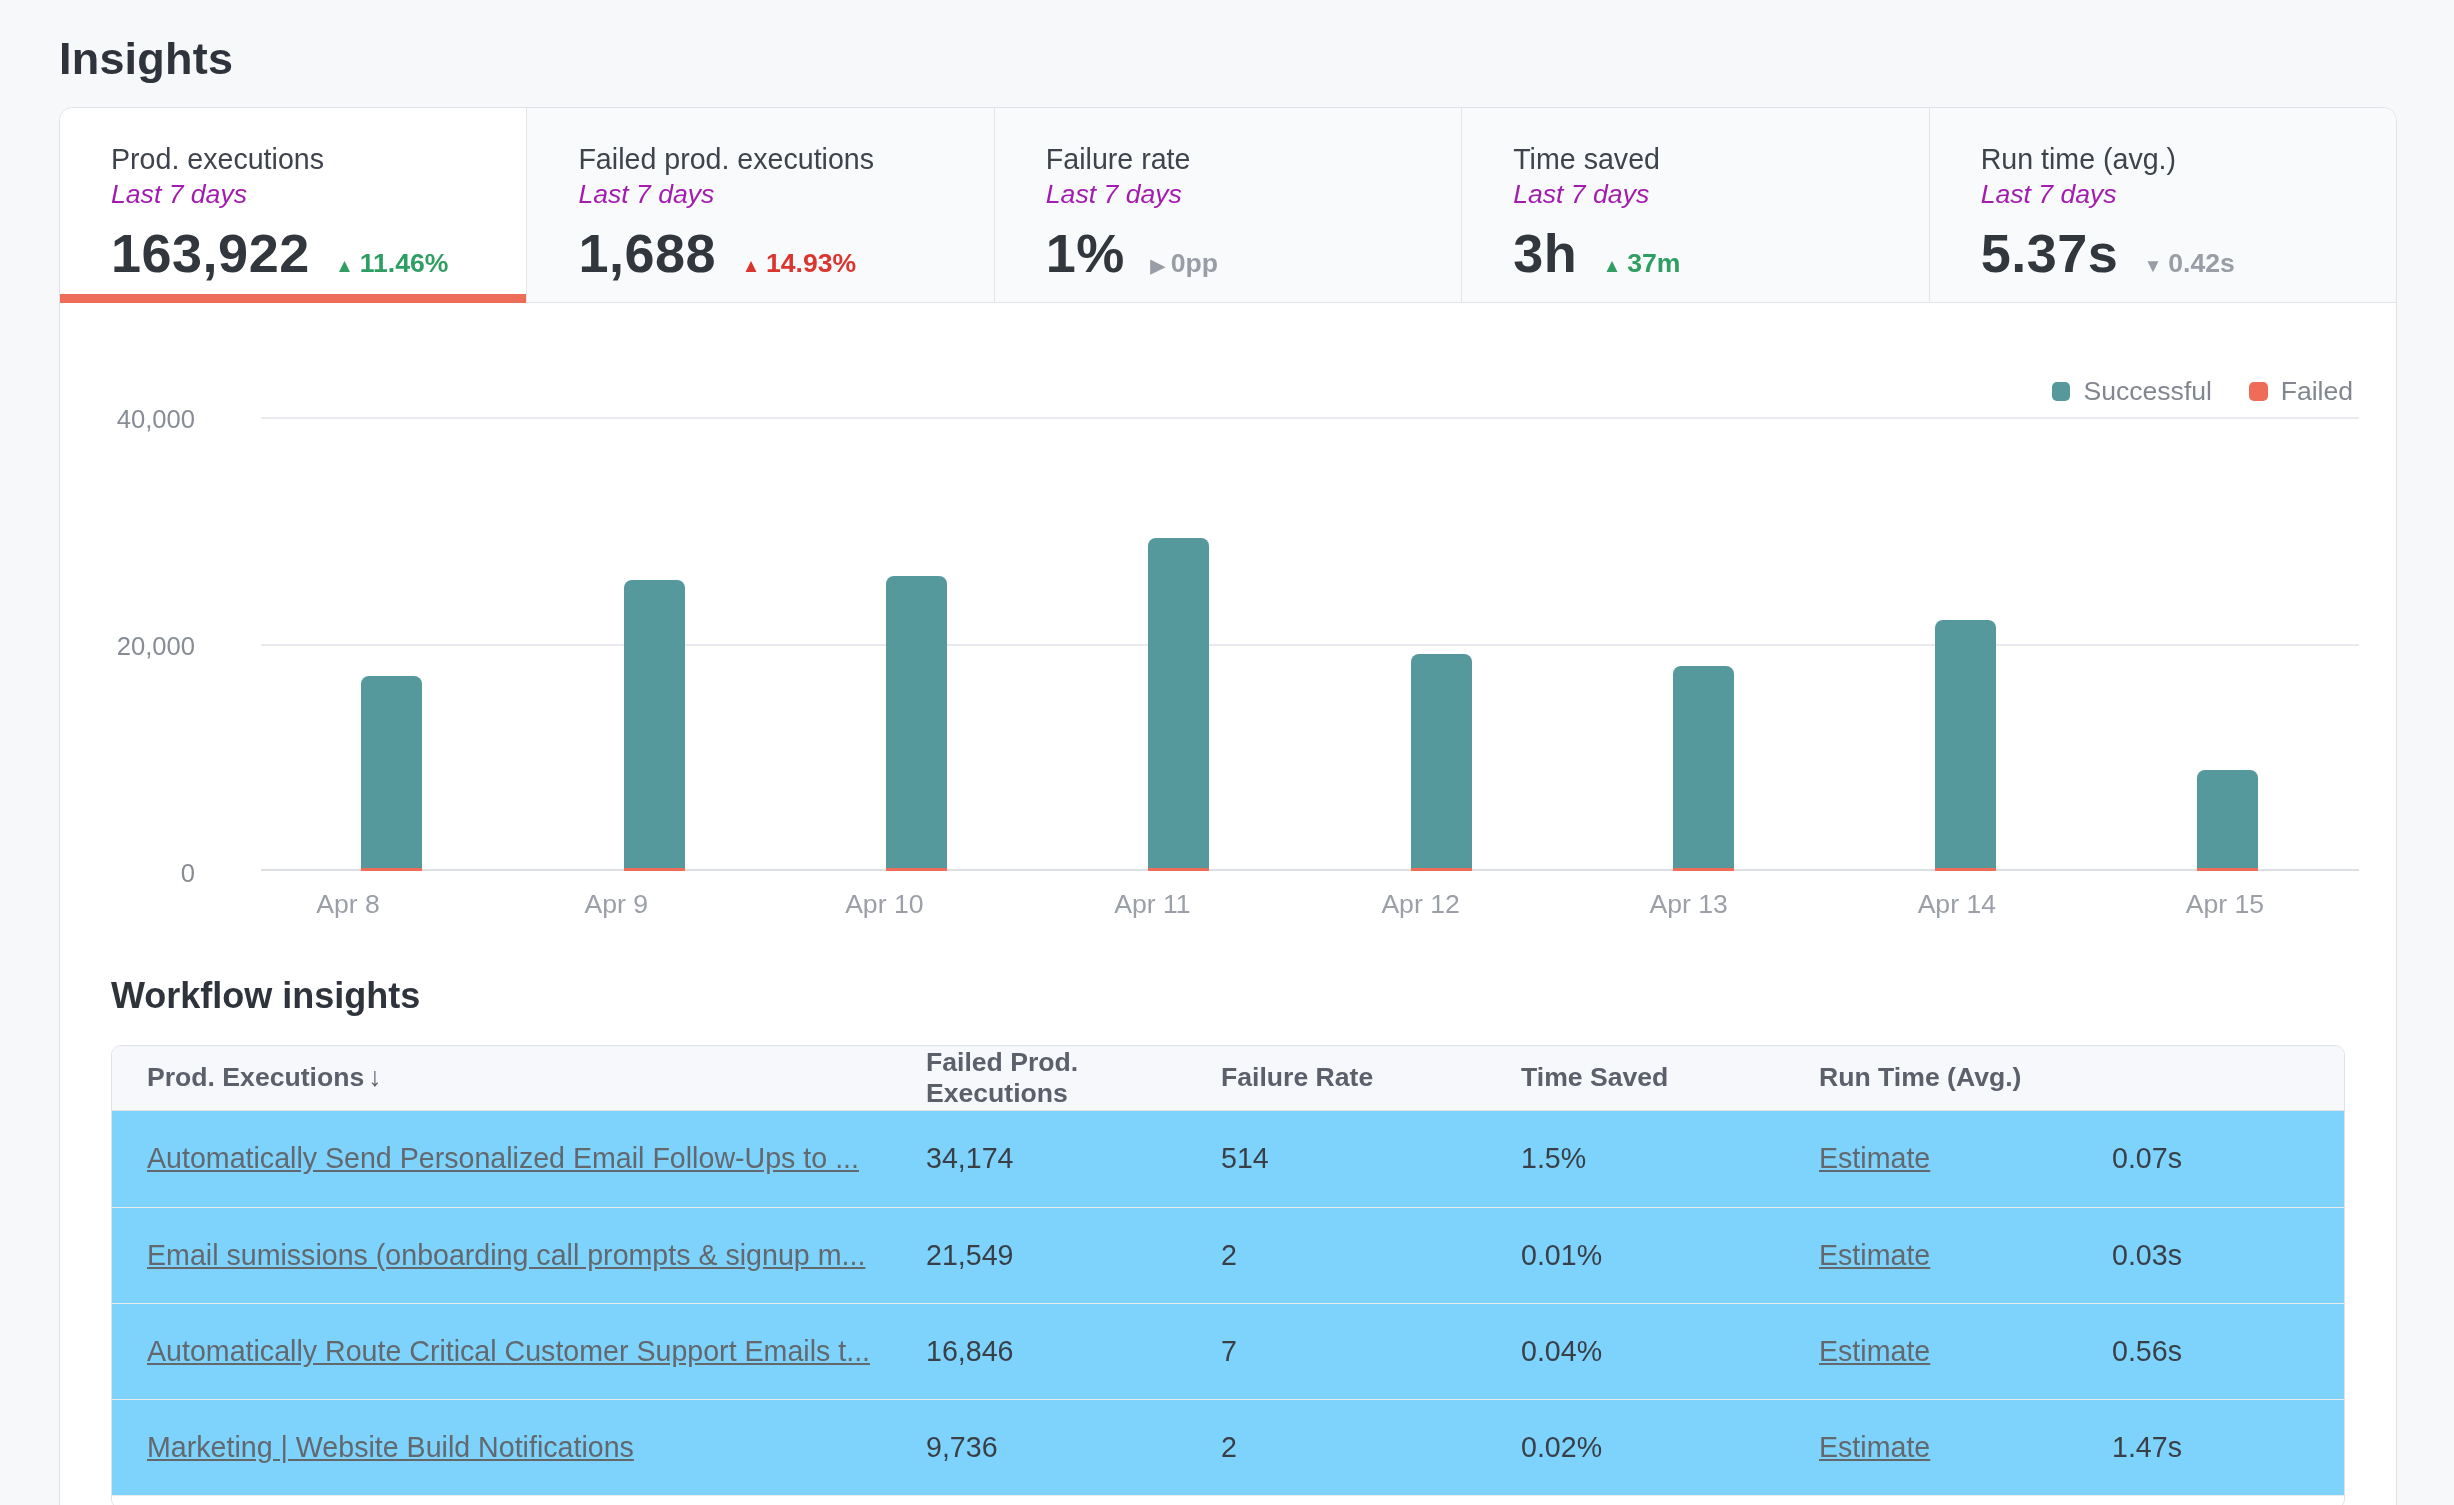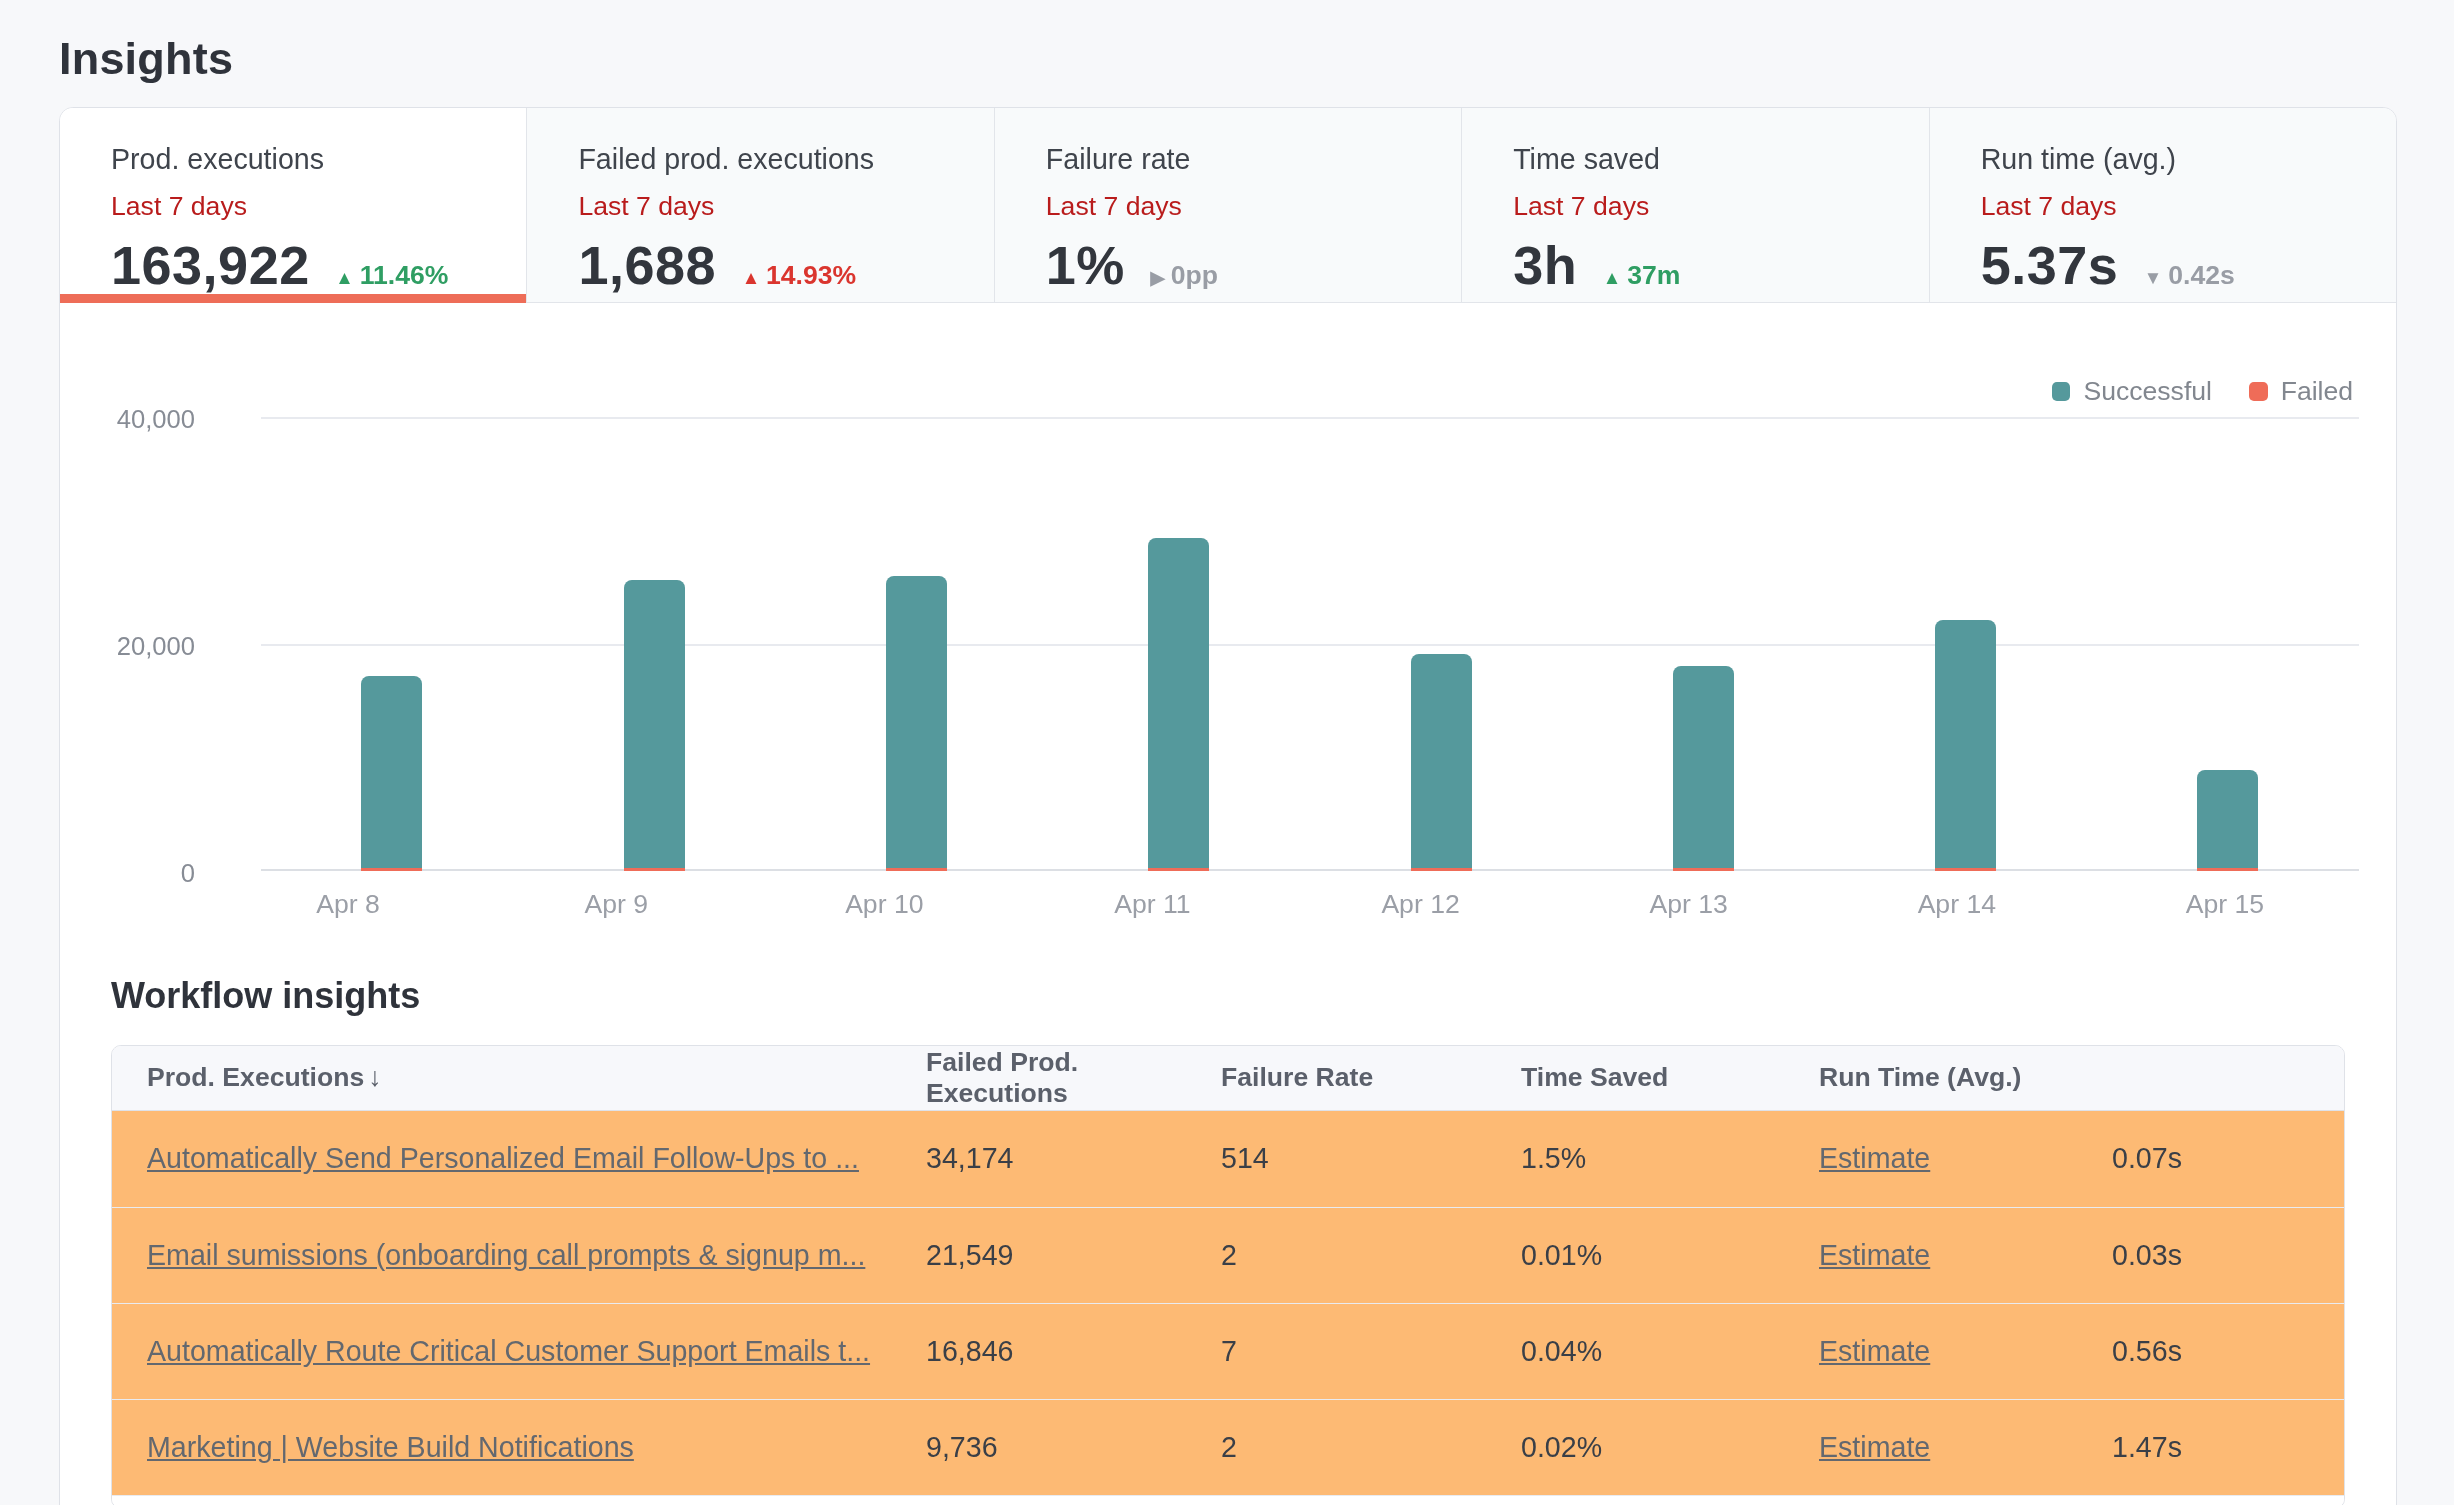--- a/index.html
+++ b/index.html
@@ -28,7 +28,7 @@
     background:var(--accent,#ee6d58);
   }
   .tab-label { font-size:28.6px; color:#3f444c; }
-  .tab-sub   { font-size:26.6px; color:#b91c1c; margin-top:15px; }
+  .tab-sub   { font-size:26.6px; color:#a21caf; margin-top:3px;font-style:italic; }
   .tab-valrow { display:flex; align-items:baseline; margin-top:11.8px; }
   .tab-value { font-size:54px; font-weight:700; color:#32363d; letter-spacing:0.5px; }
   .delta { font-size:26.6px; font-weight:700; margin-left:25.6px; display:flex; align-items:baseline; }

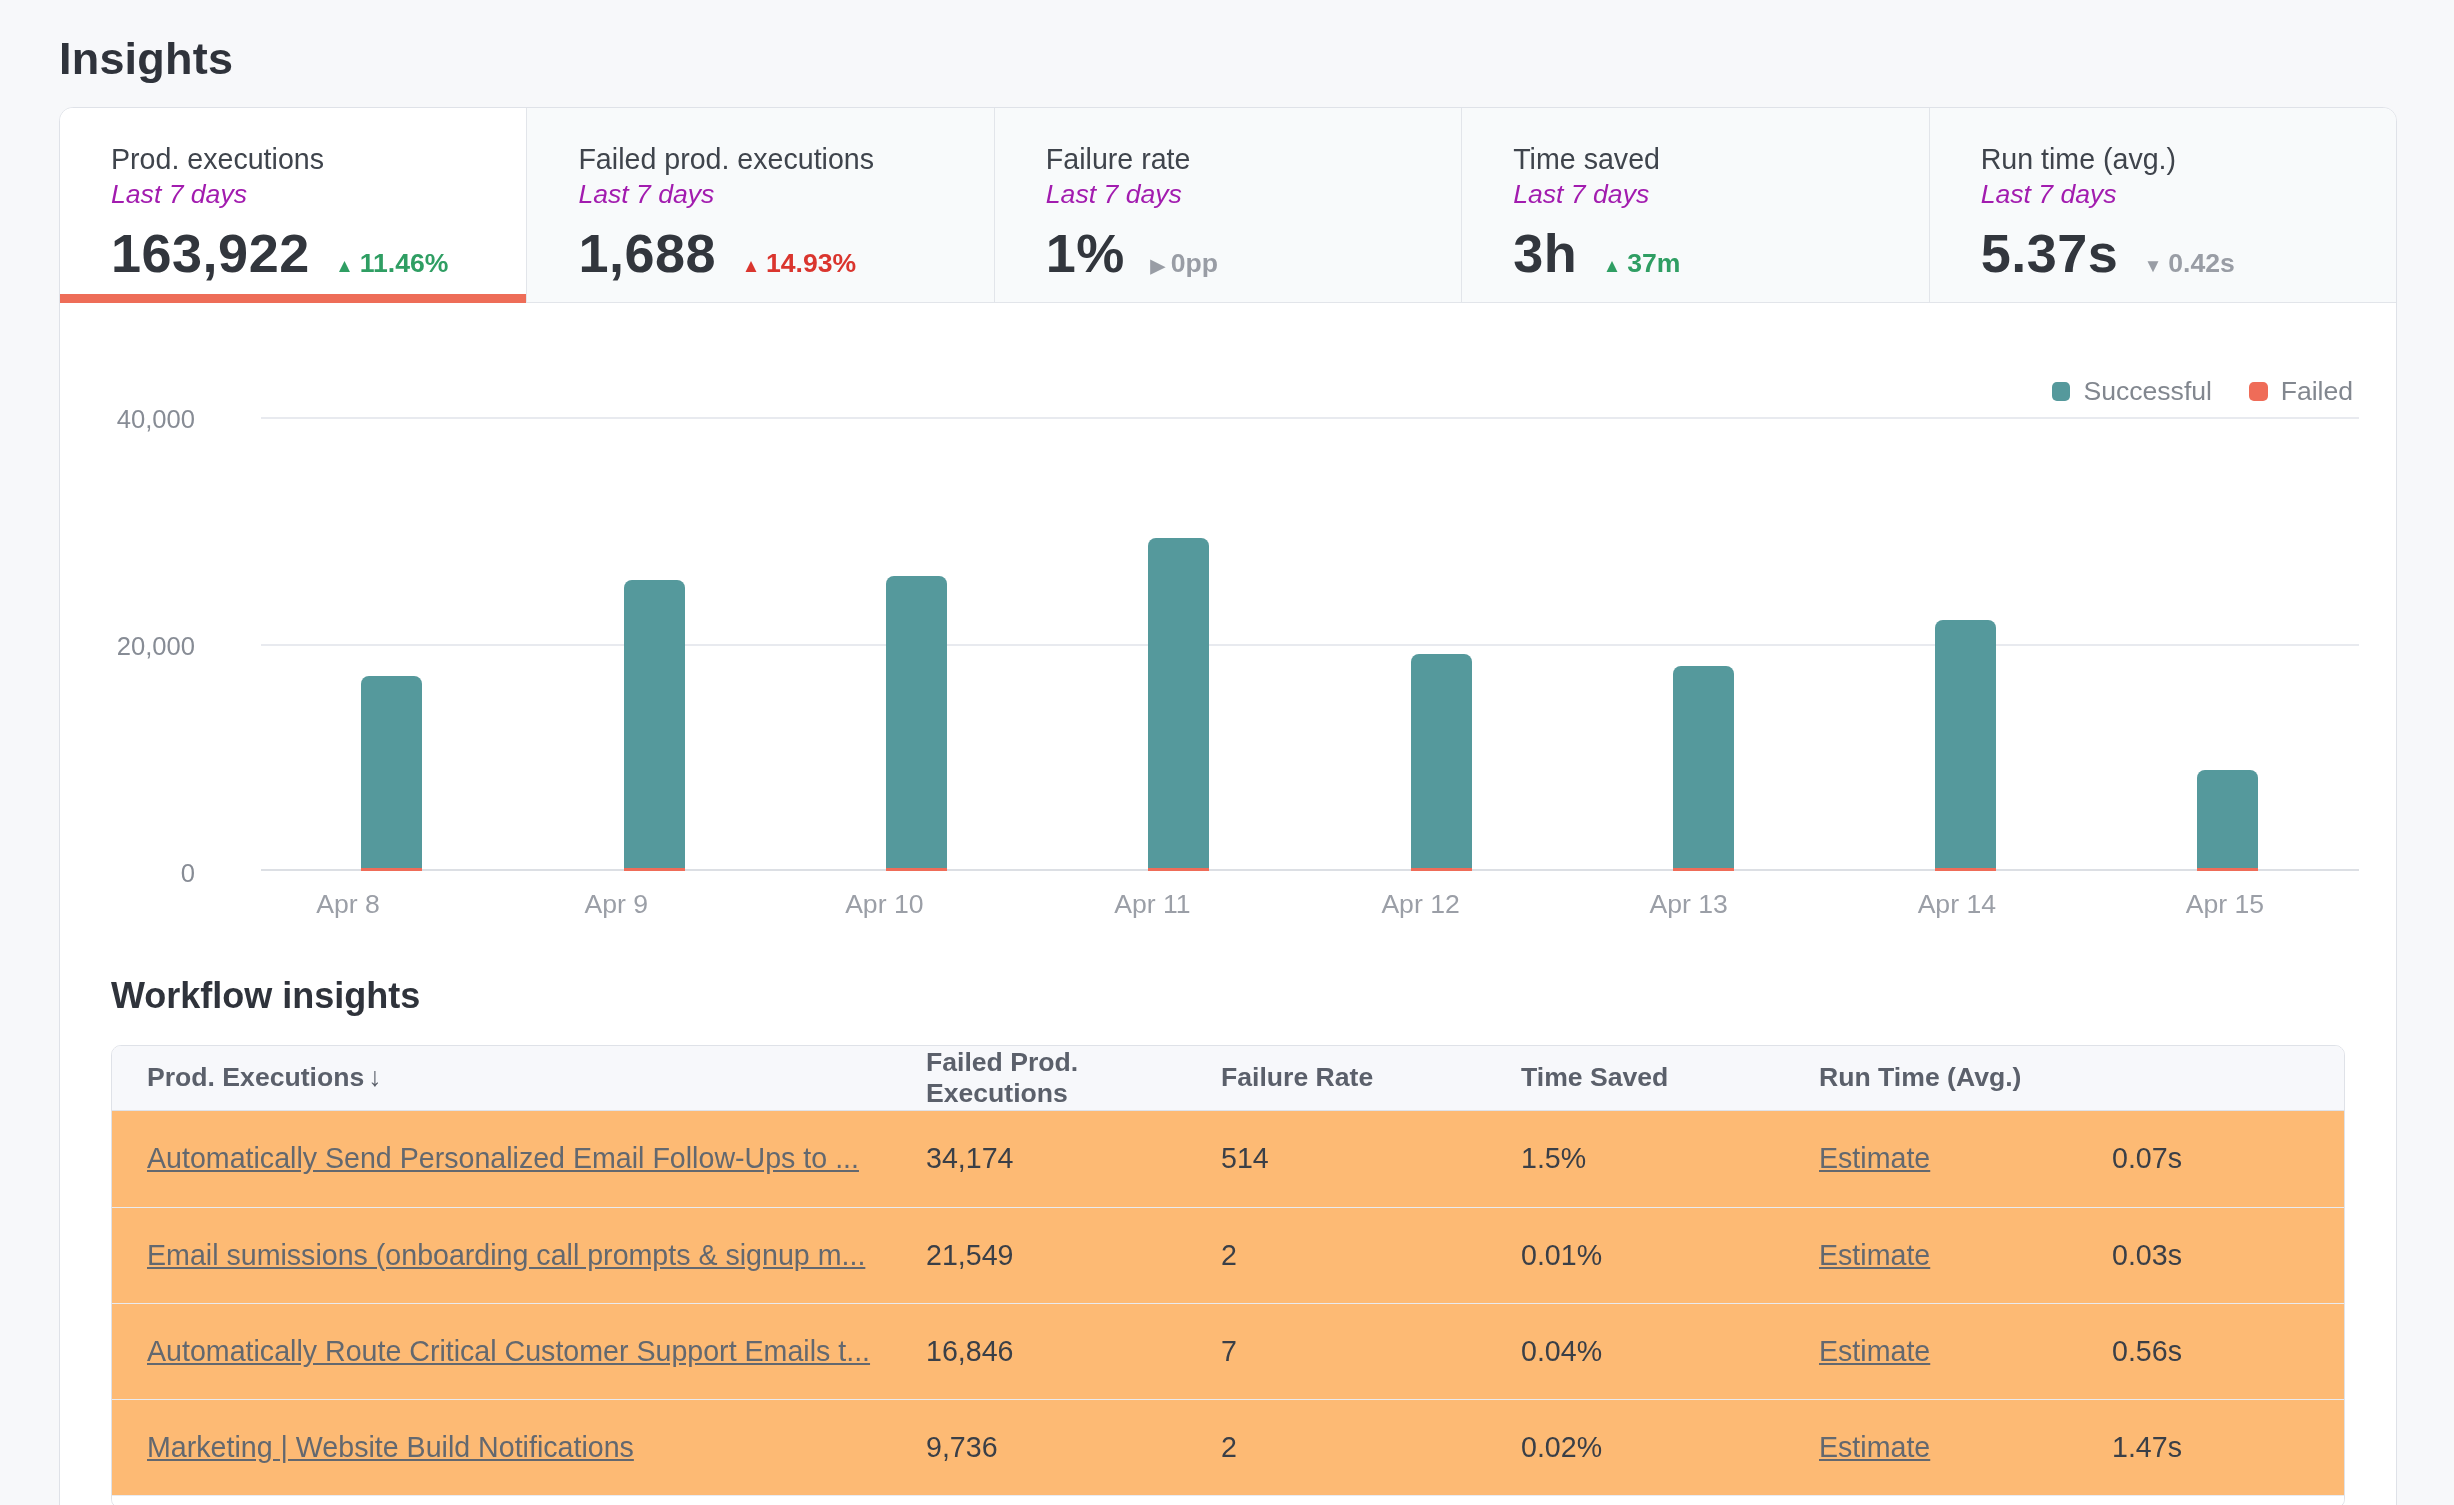--- a/index.html
+++ b/index.html
@@ -65,7 +65,7 @@
   .thead { background:#f7f8fb; height:65px; border-bottom:1px solid #dfe2e8; }
   .th { font-size:26.6px; color:#5b606b; font-weight:600; cursor:pointer; }
   .th:first-child, .td:first-child { padding-left:35px; }
-  .tbody .trow { height:96px; border-top:1px solid #e9ebf0; background:#fdba74; }
+  .tbody .trow { height:96px; border-top:1px solid #e9ebf0; background:#7dd3fc; }
   .tbody .trow:first-child { border-top:none; }
   .td { font-size:28.6px; color:#3a3f47; white-space:nowrap; overflow:hidden; }
   a.wf-link { color:#63686f; text-decoration:underline; cursor:pointer; }

